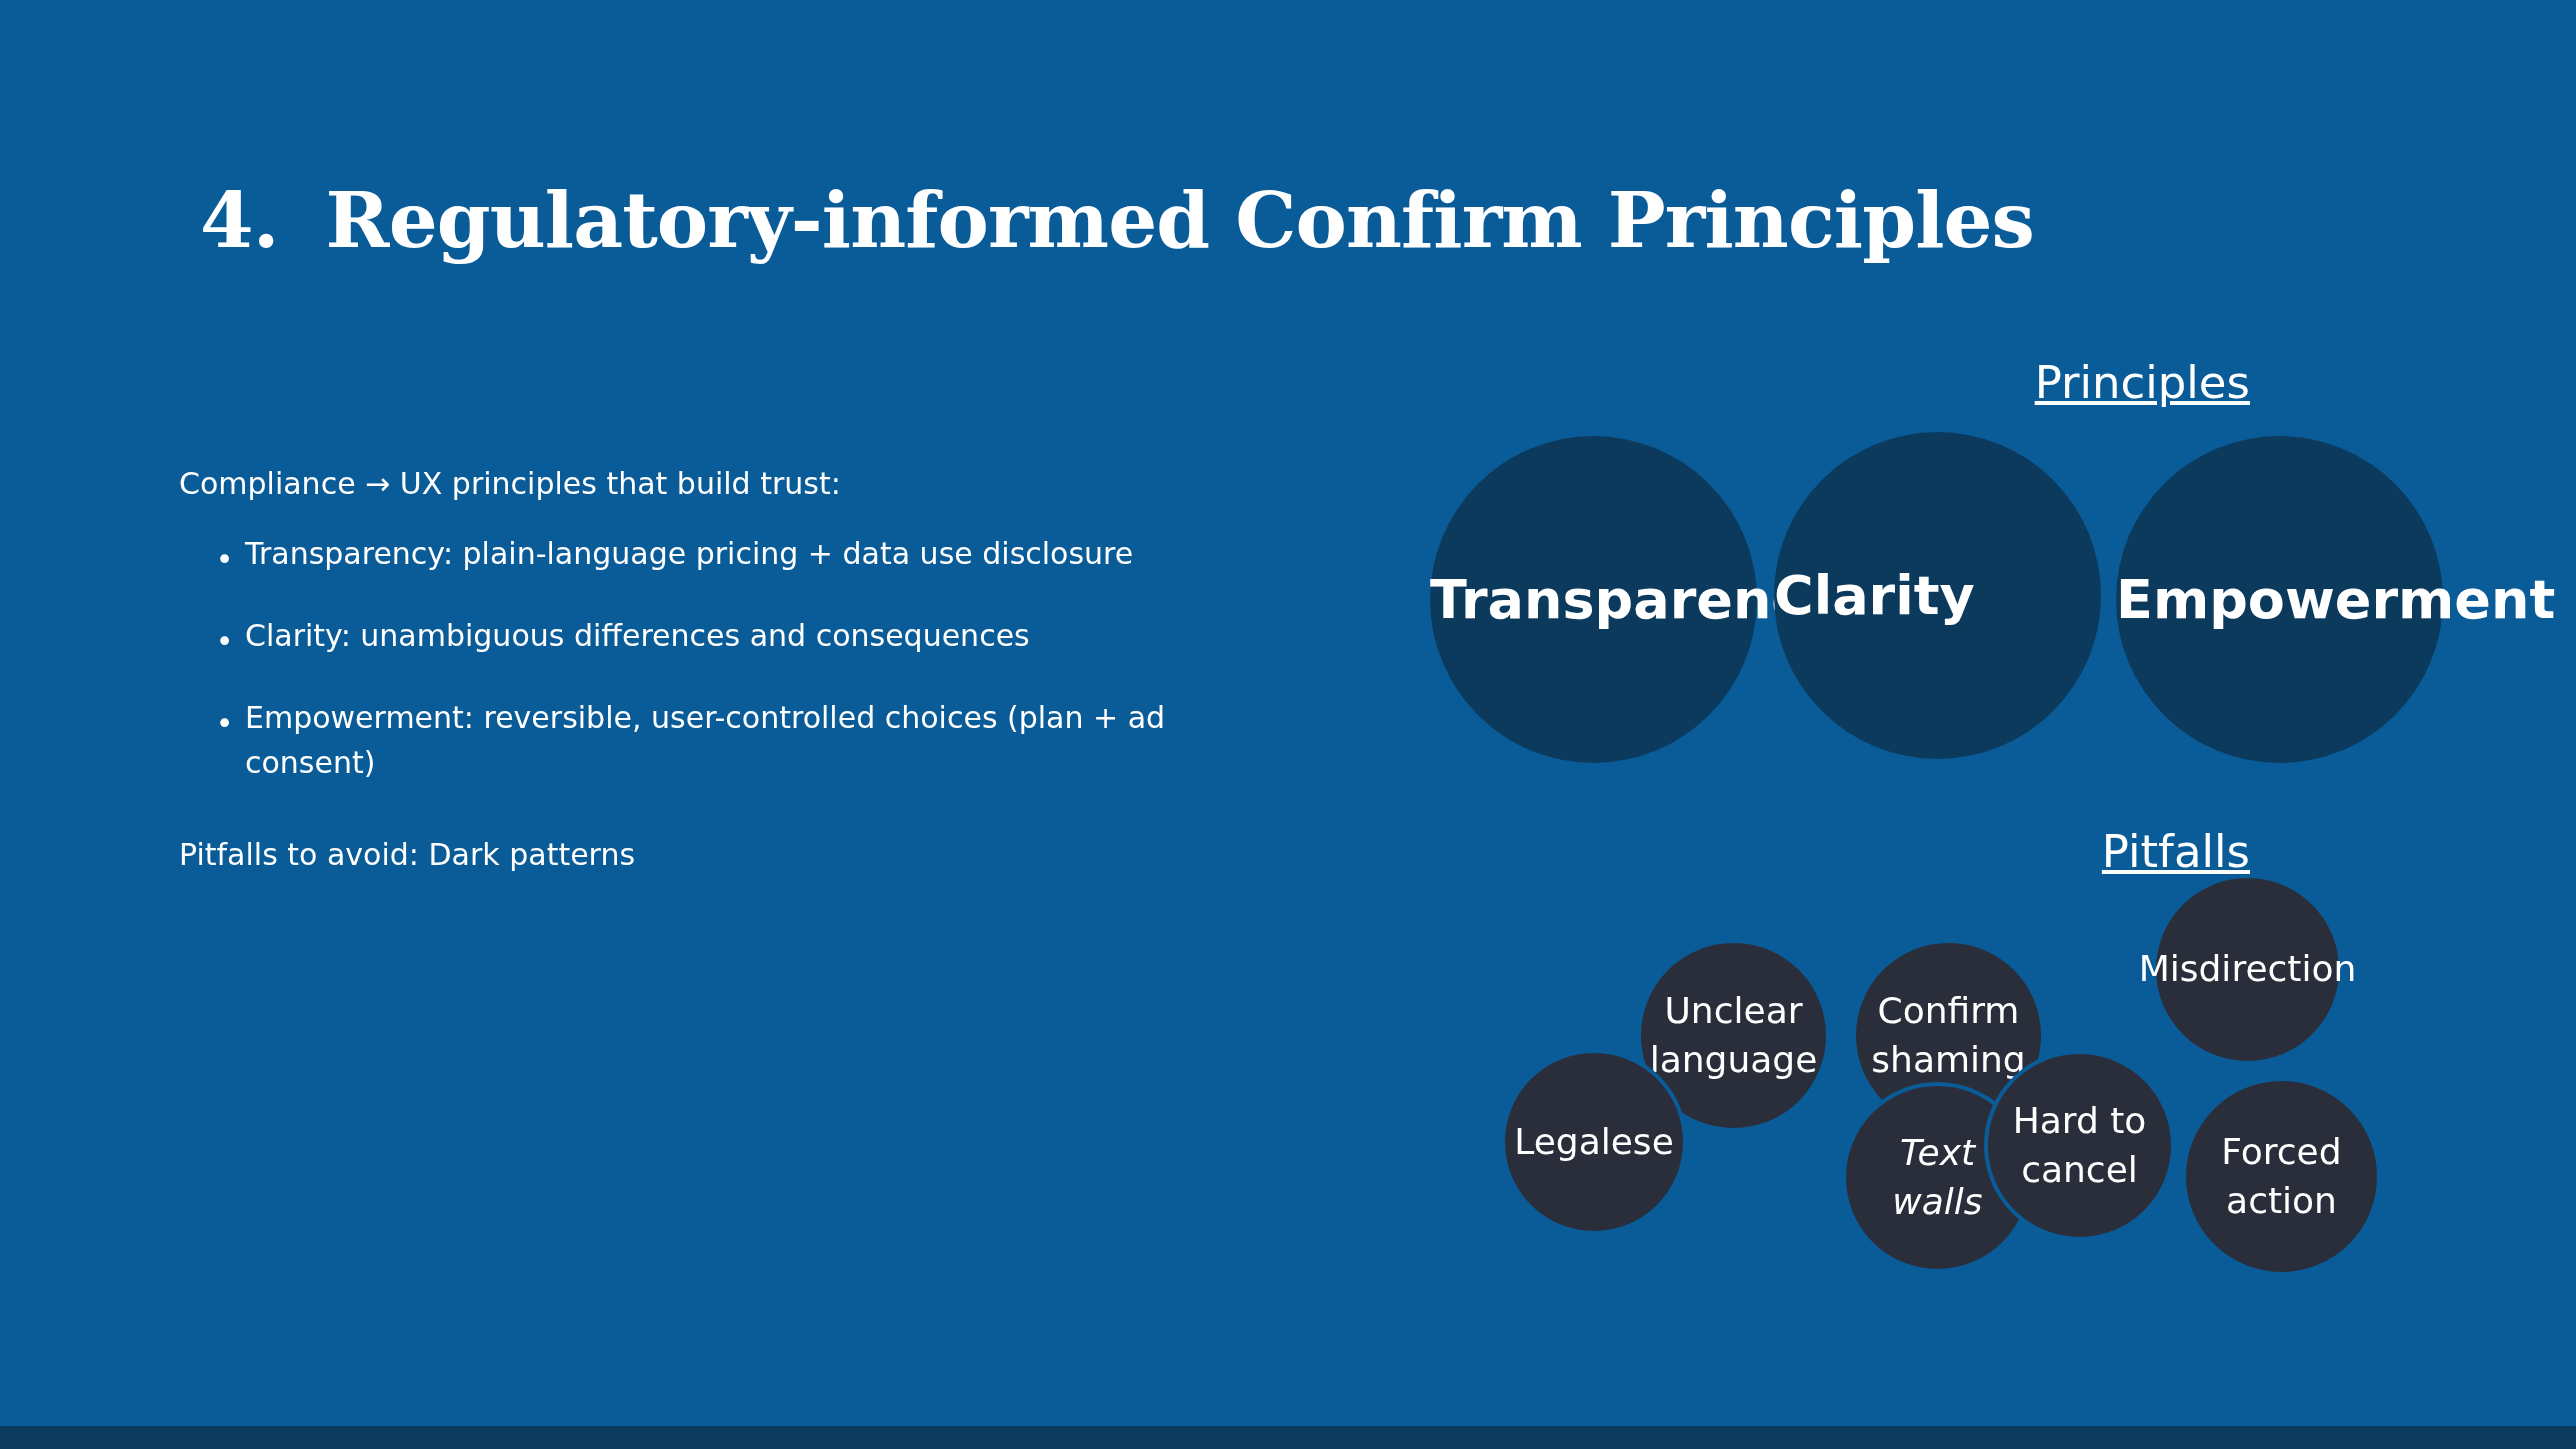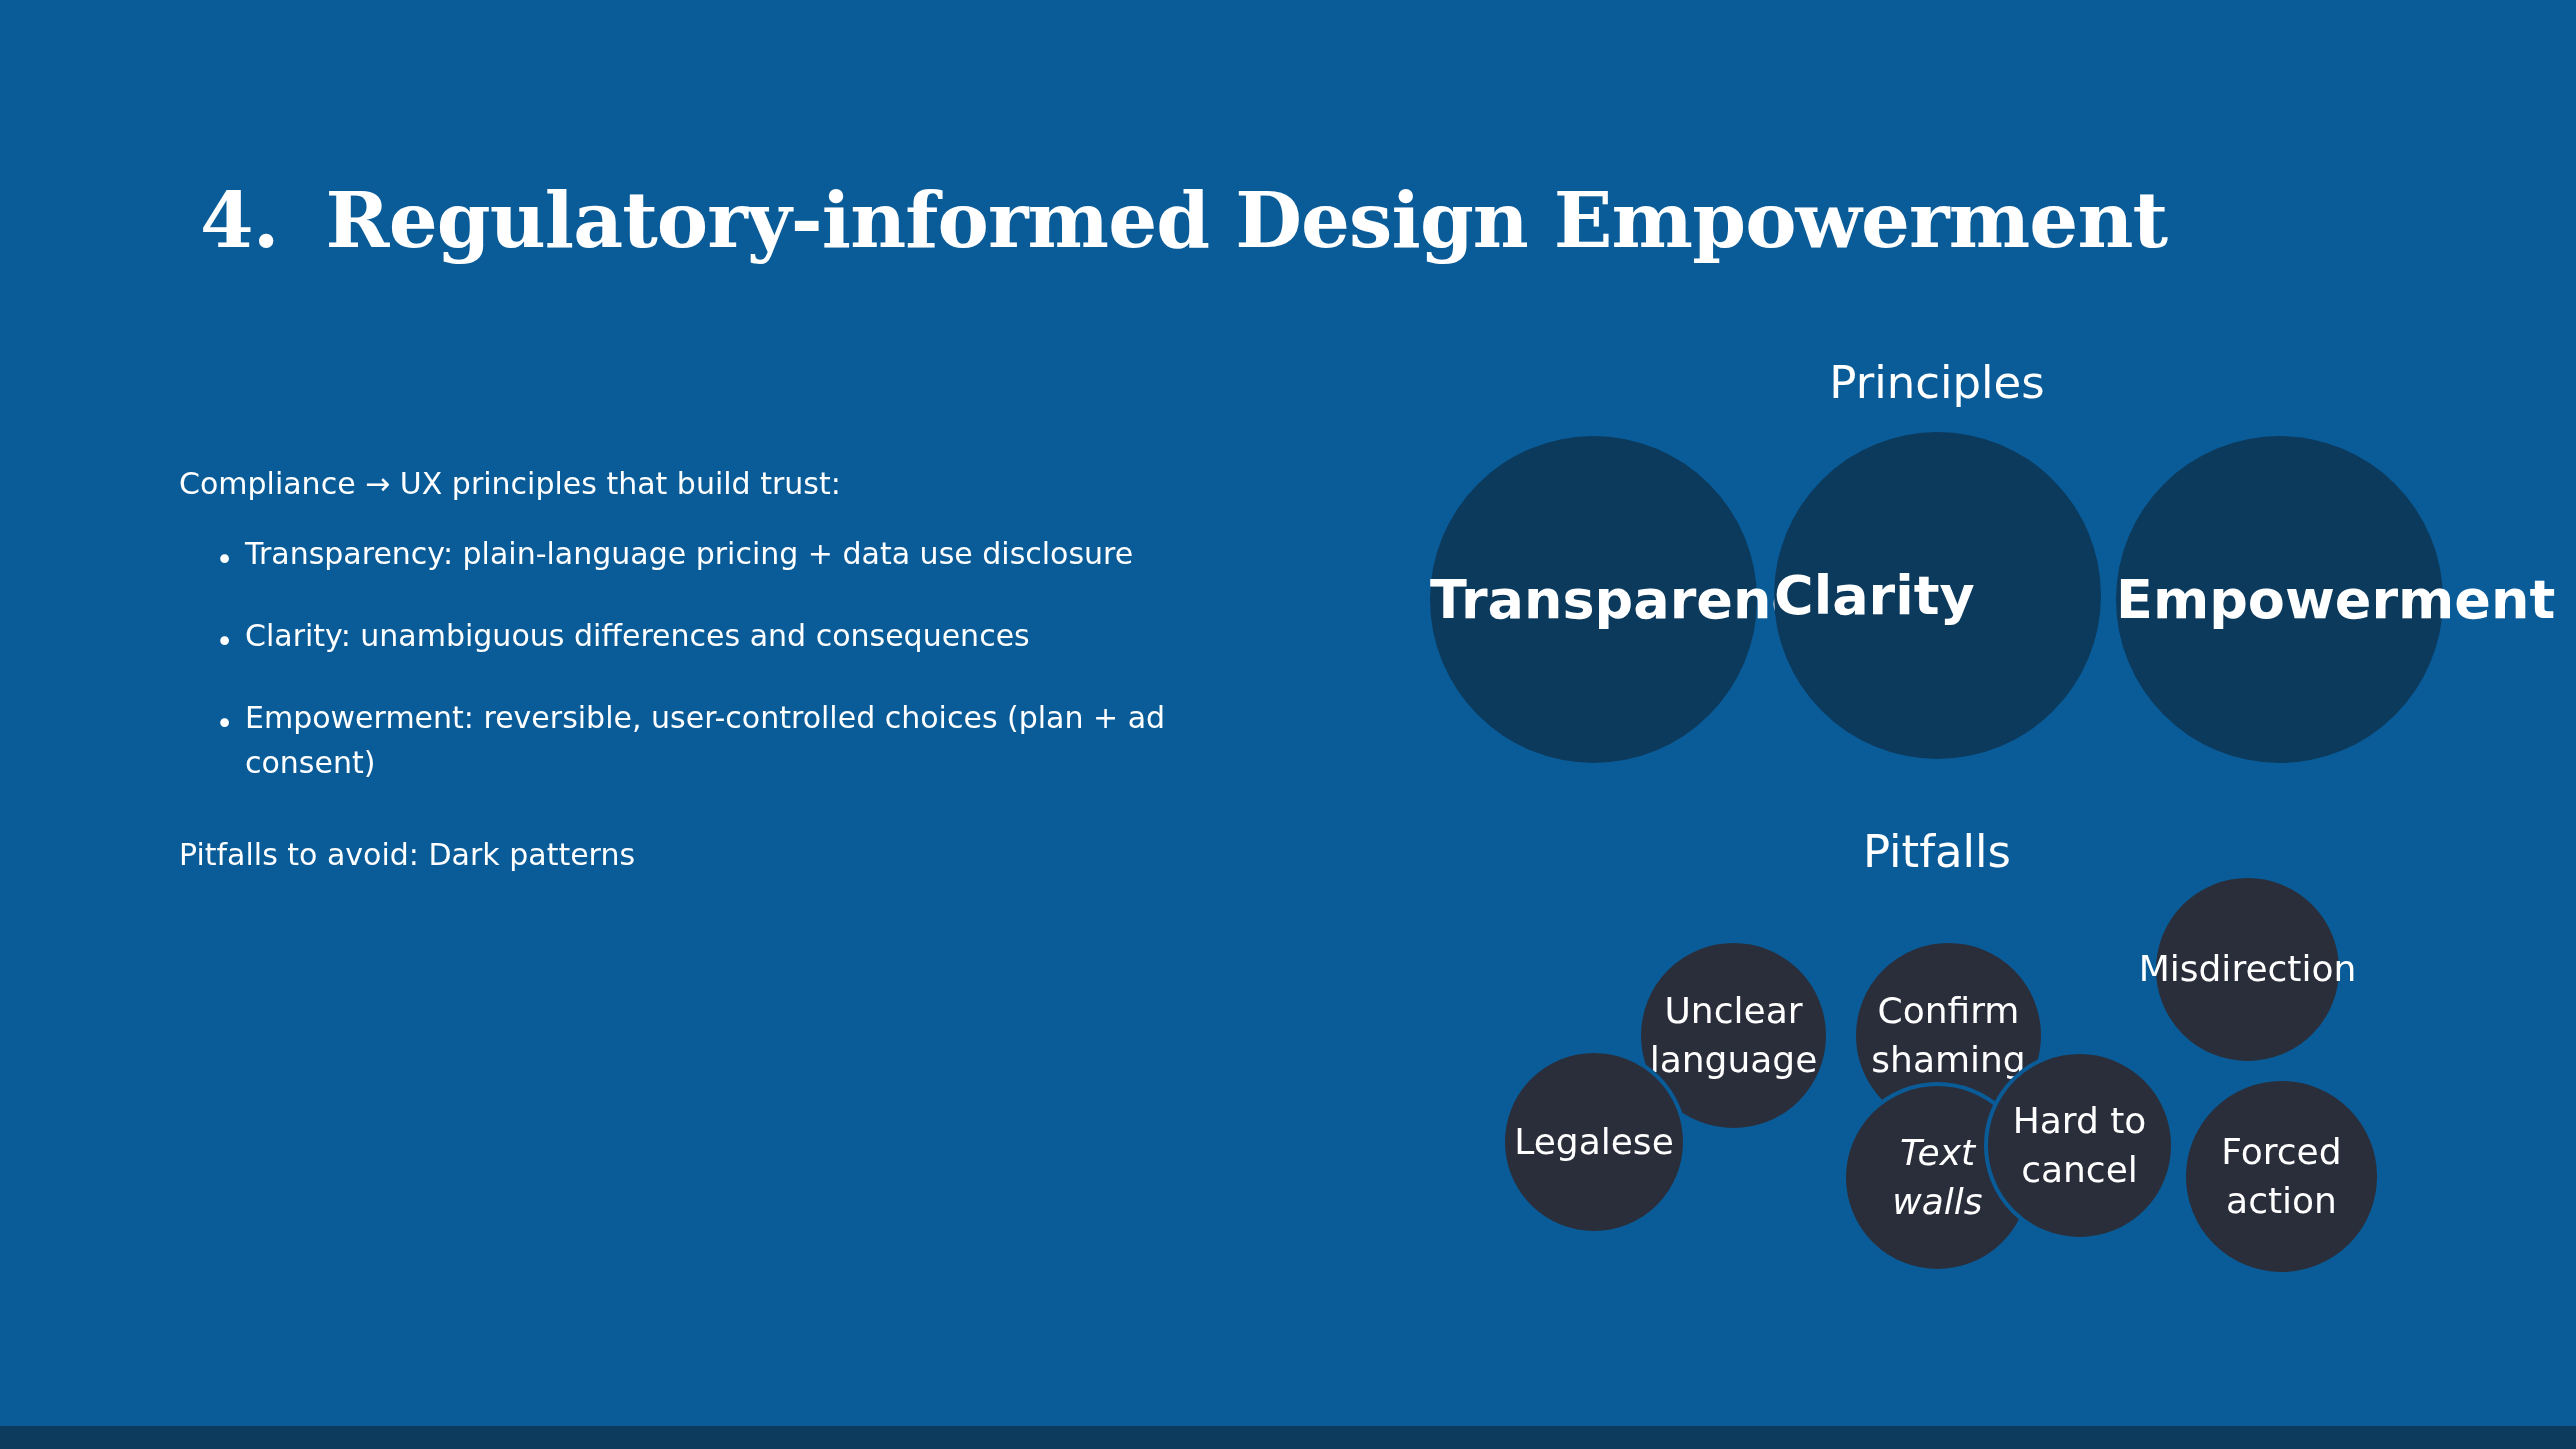--- a/index.html
+++ b/index.html
@@ -131,7 +131,7 @@
 
   <div class="title-block">
     <span>4.</span>
-    <span>Regulatory-informed Design Empowerment</span>
+    <span>Regulatory-informed Confirm Principles</span>
   </div>
 
   <div class="body-block">

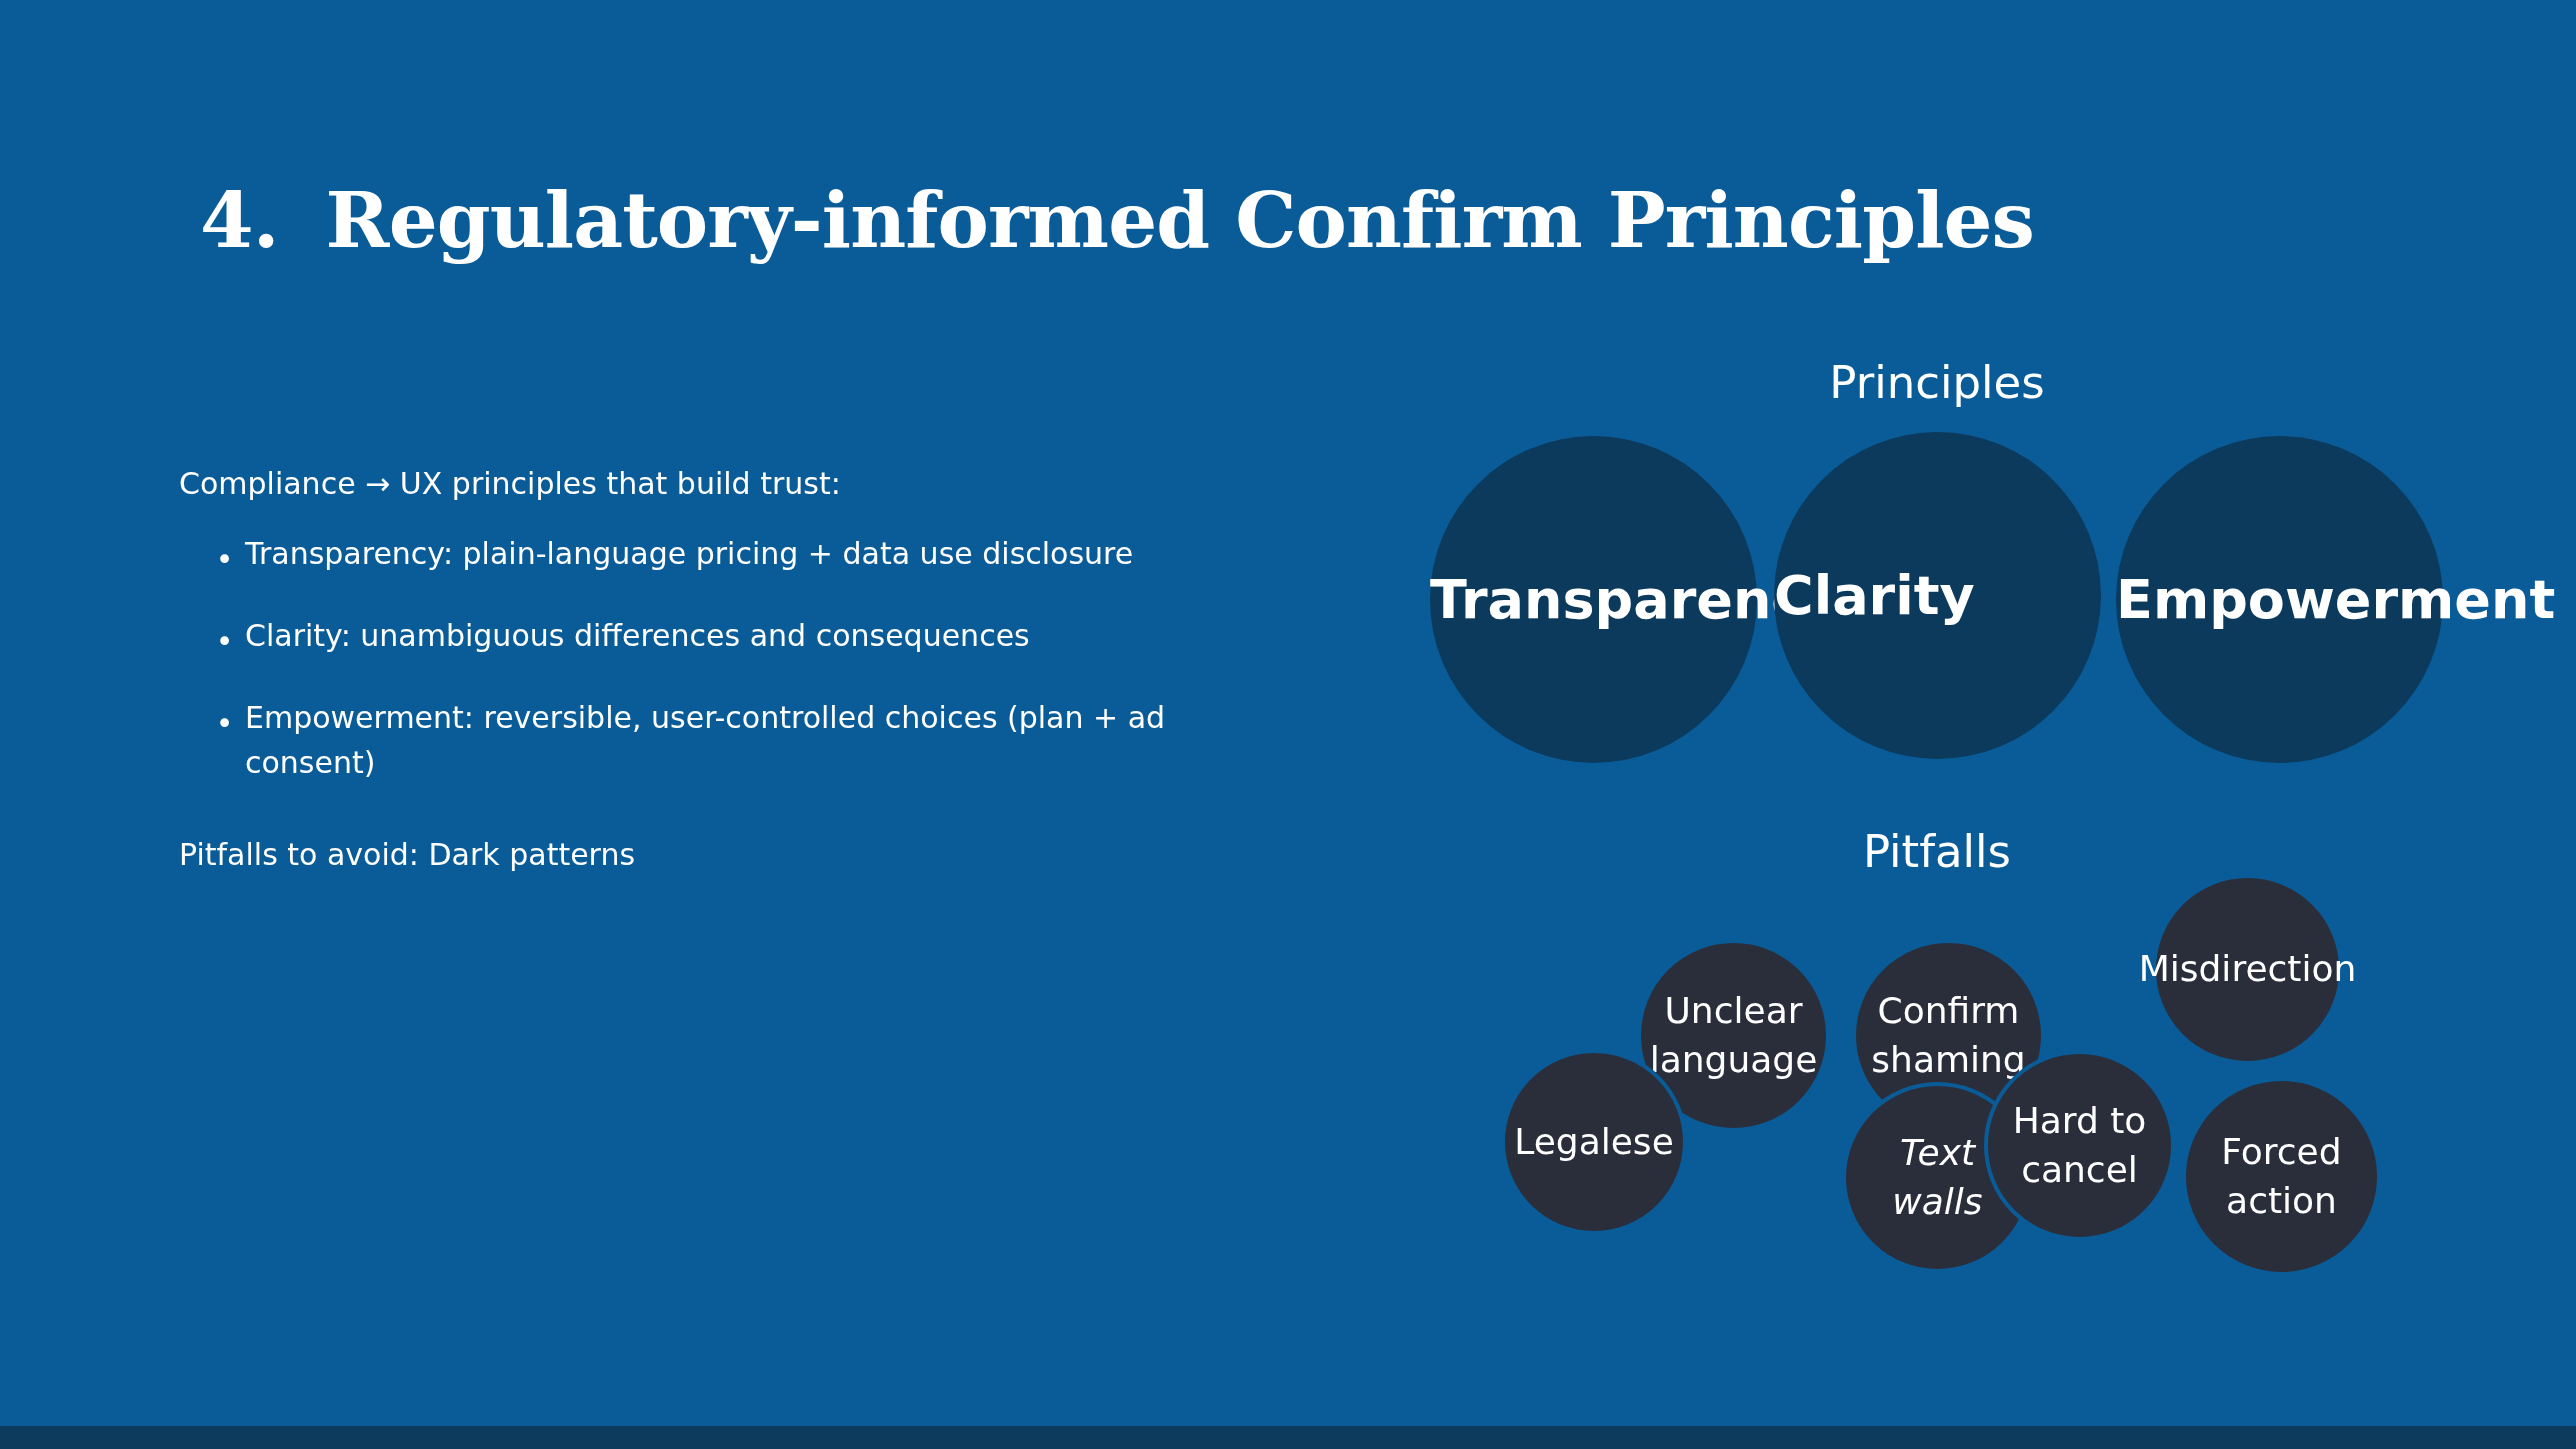--- a/index.html
+++ b/index.html
@@ -63,9 +63,10 @@
   .diagram-heading {
     position: absolute;
     width: 626px;
-    text-align: center;
+    text-align: right;
     font-size: 45px;
     color: #ffffff;
+    text-decoration: underline;
   }
   .principles-heading { left: 1624px; top: 356px; }
   .pitfalls-heading   { left: 1624px; top: 825px; }

